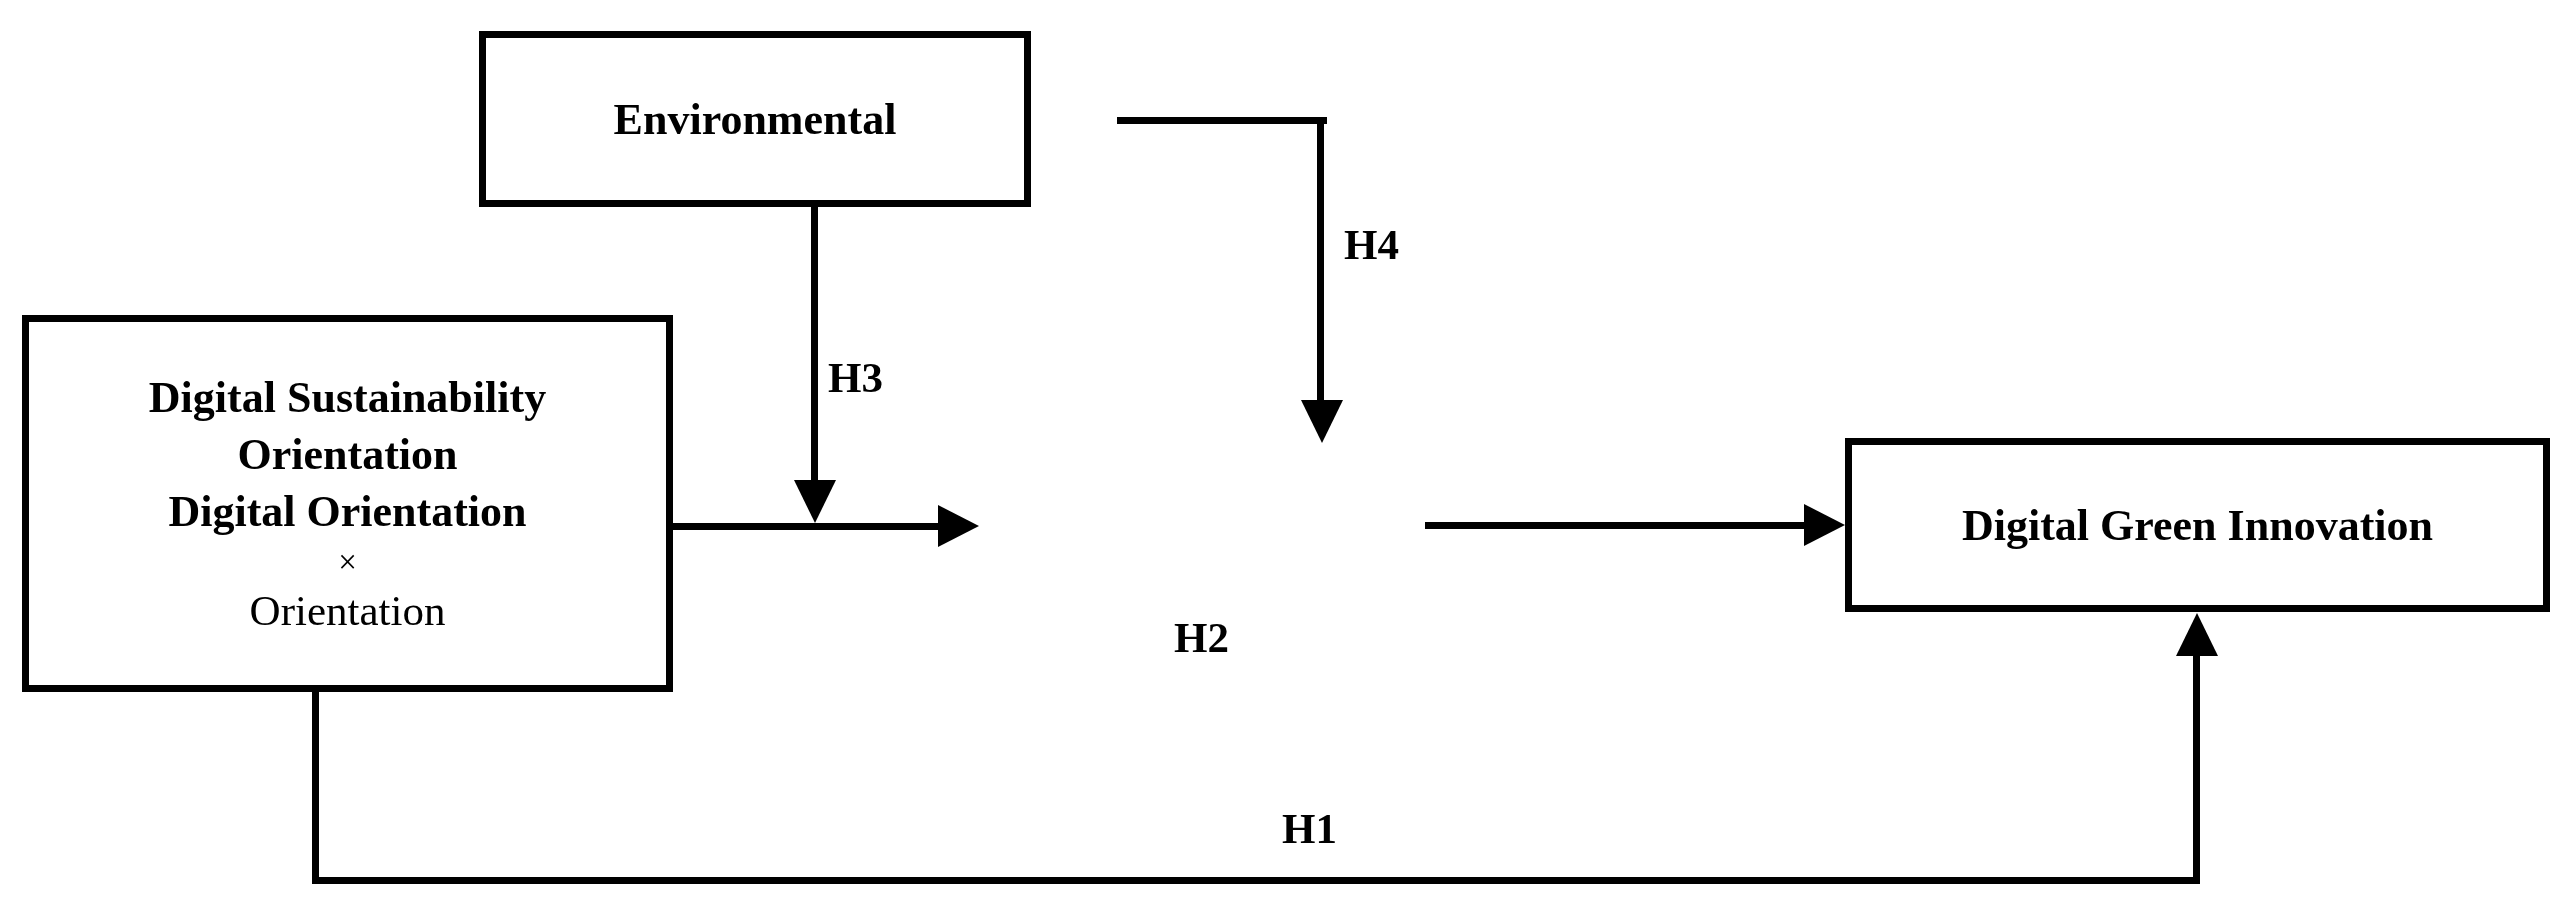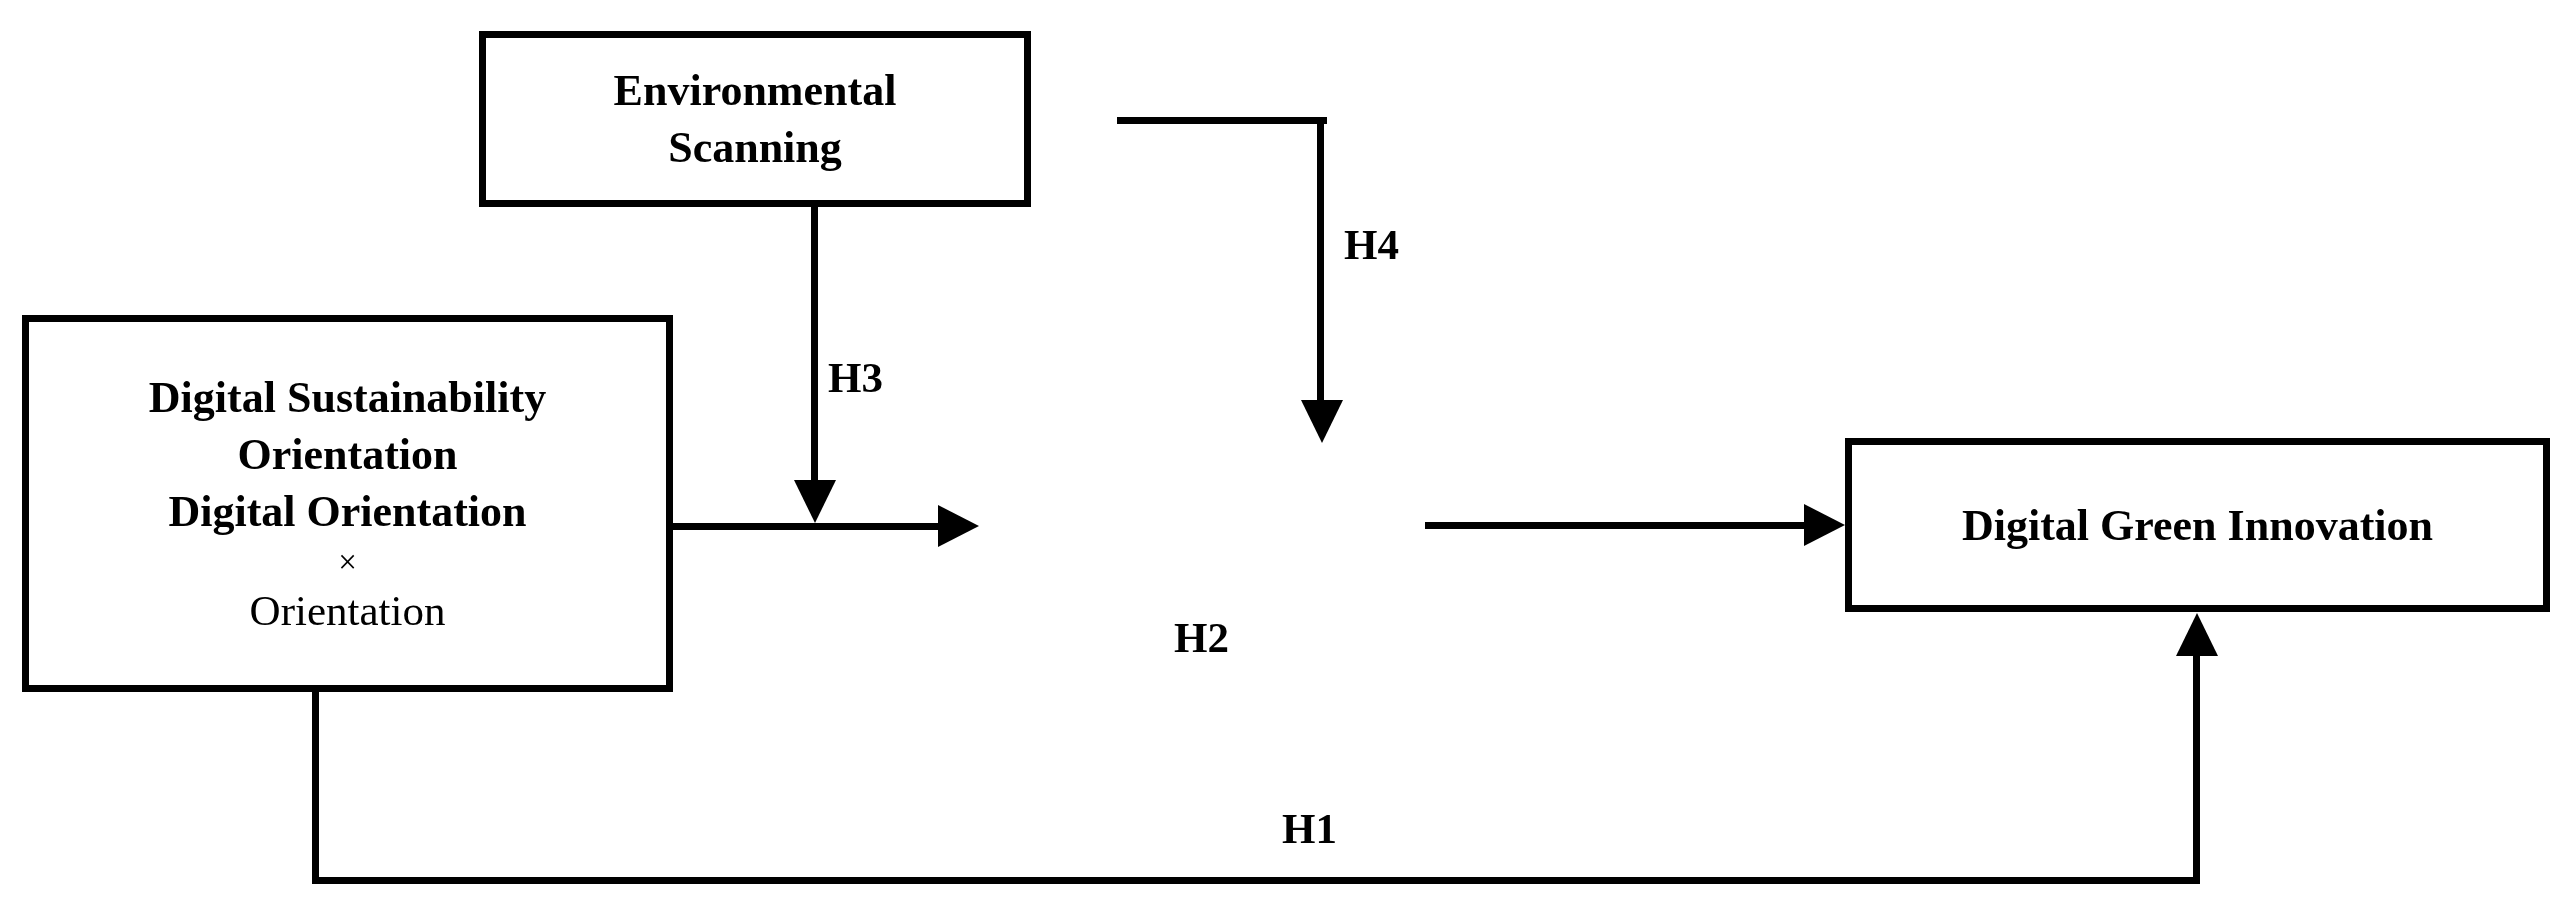--- a/index.html
+++ b/index.html
@@ -126,7 +126,6 @@
 
   <div class="box" id="box-env">
     <div class="bold-line">Environmental</div>
-    <div class="bold-line">Scanning</div>
   </div>
 
   <div class="box" id="box-dso">

